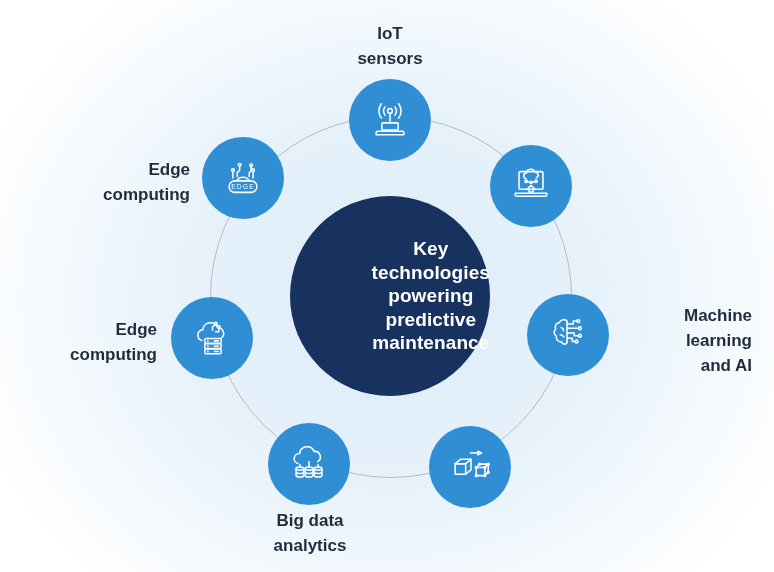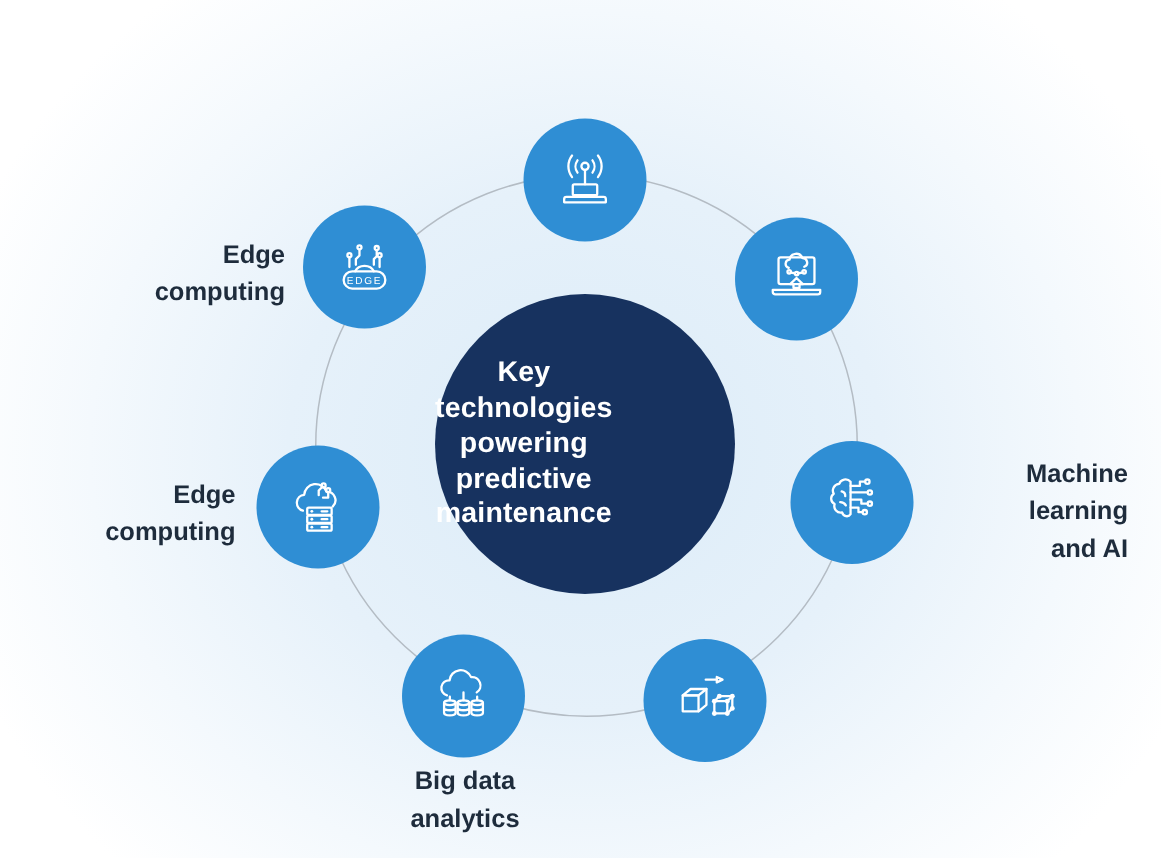--- a/index.html
+++ b/index.html
@@ -83,6 +83,8 @@
       <path d="M33 7a12.3 12.3 0 0 1 0 15"></path>
     </svg>
   </div>
+  <div class="label ta-c l-iot">IoT
+sensors</div>
 
   <div class="node n-iiot">
     <svg class="ic" width="46" height="46" viewBox="0 0 48 48">

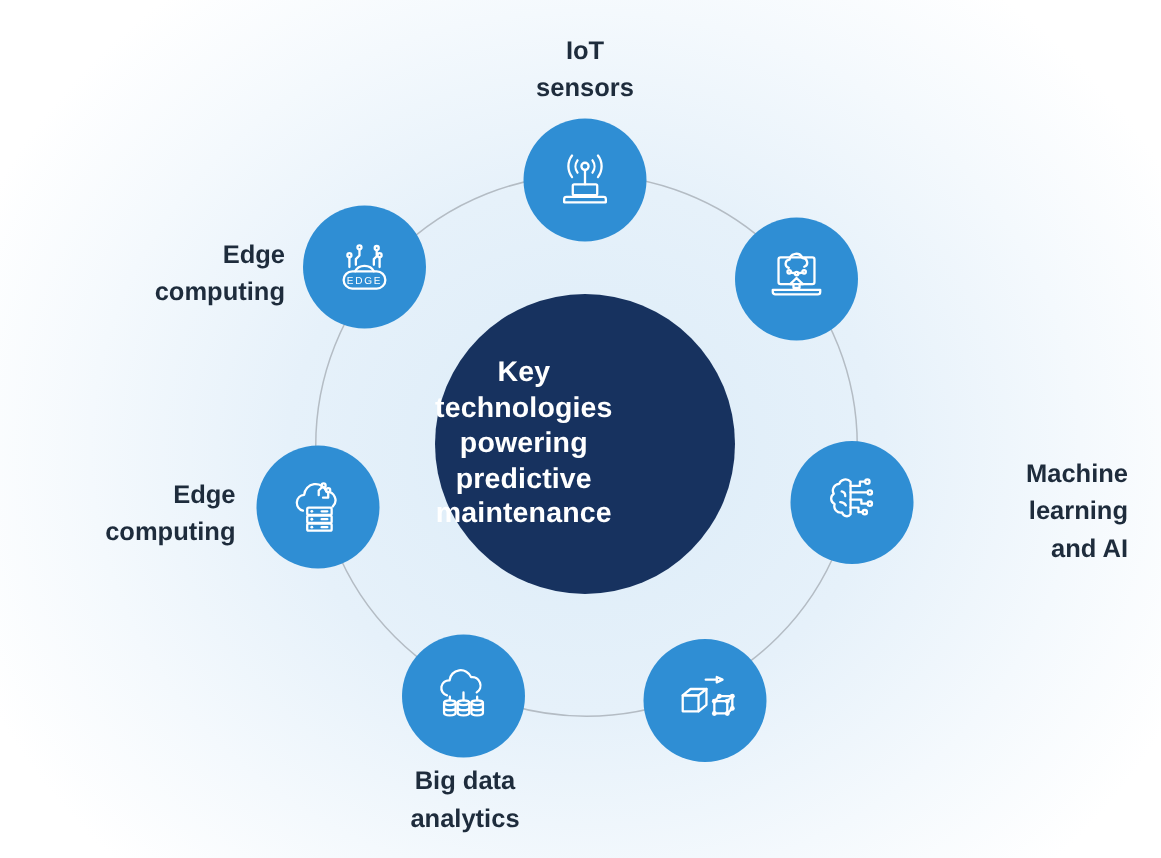--- a/index.html
+++ b/index.html
@@ -20,7 +20,7 @@
   .center-circle{
     position:absolute;left:290px;top:196px;width:200px;height:200px;
     border-radius:50%;background:#17325f;z-index:2;
-    display:flex;align-items:center;justify-content:flex-start;
+    display:flex;align-items:center;justify-content:flex-end;
   }
   .center-title{
     color:#ffffff;font-size:19px;font-weight:bold;line-height:23.5px;

